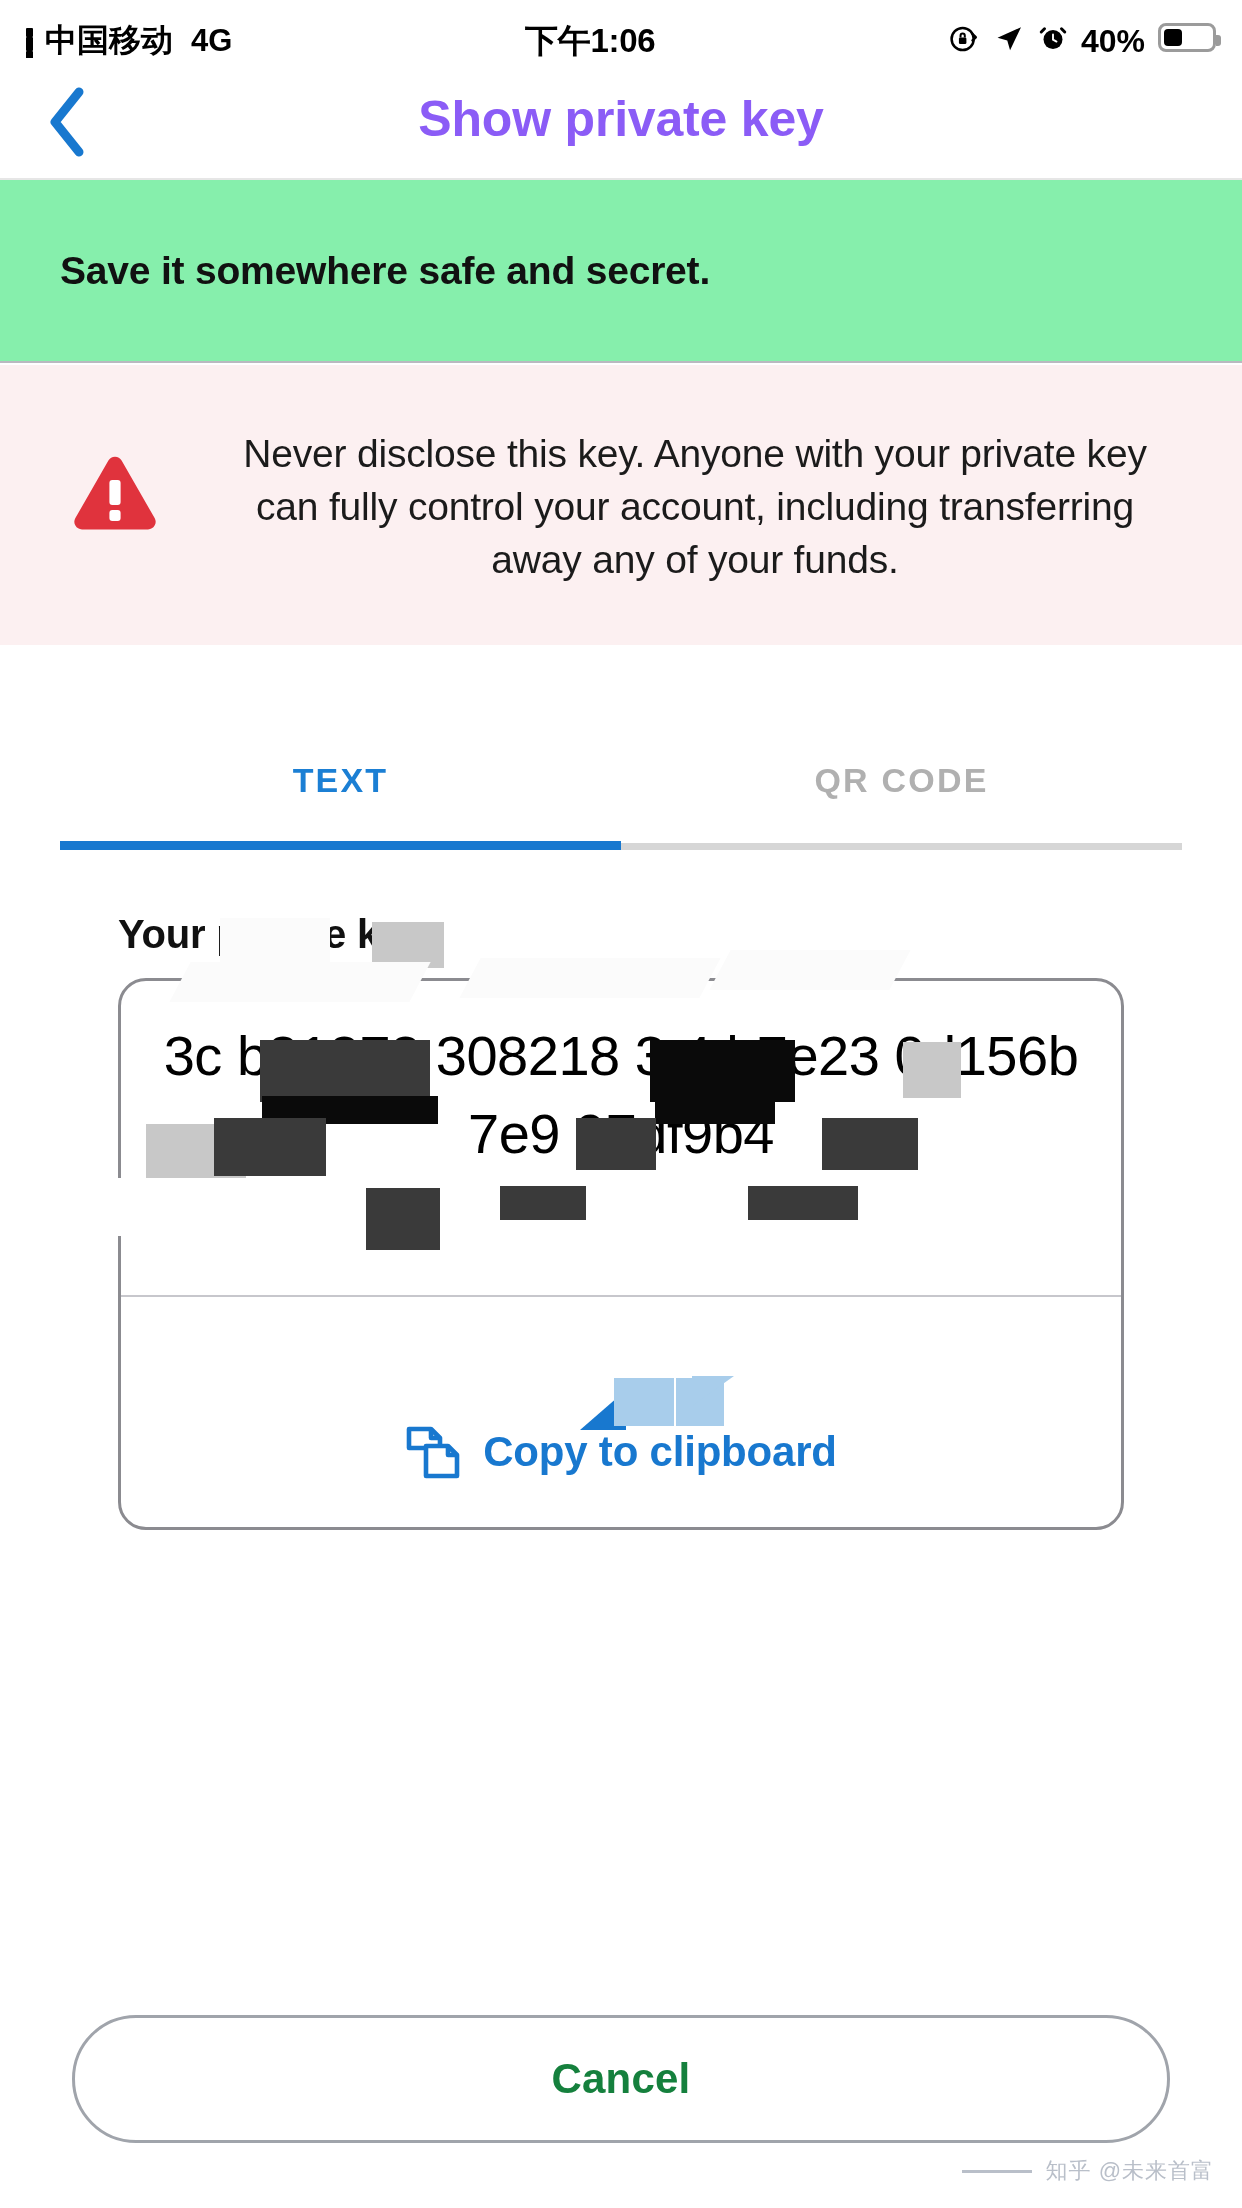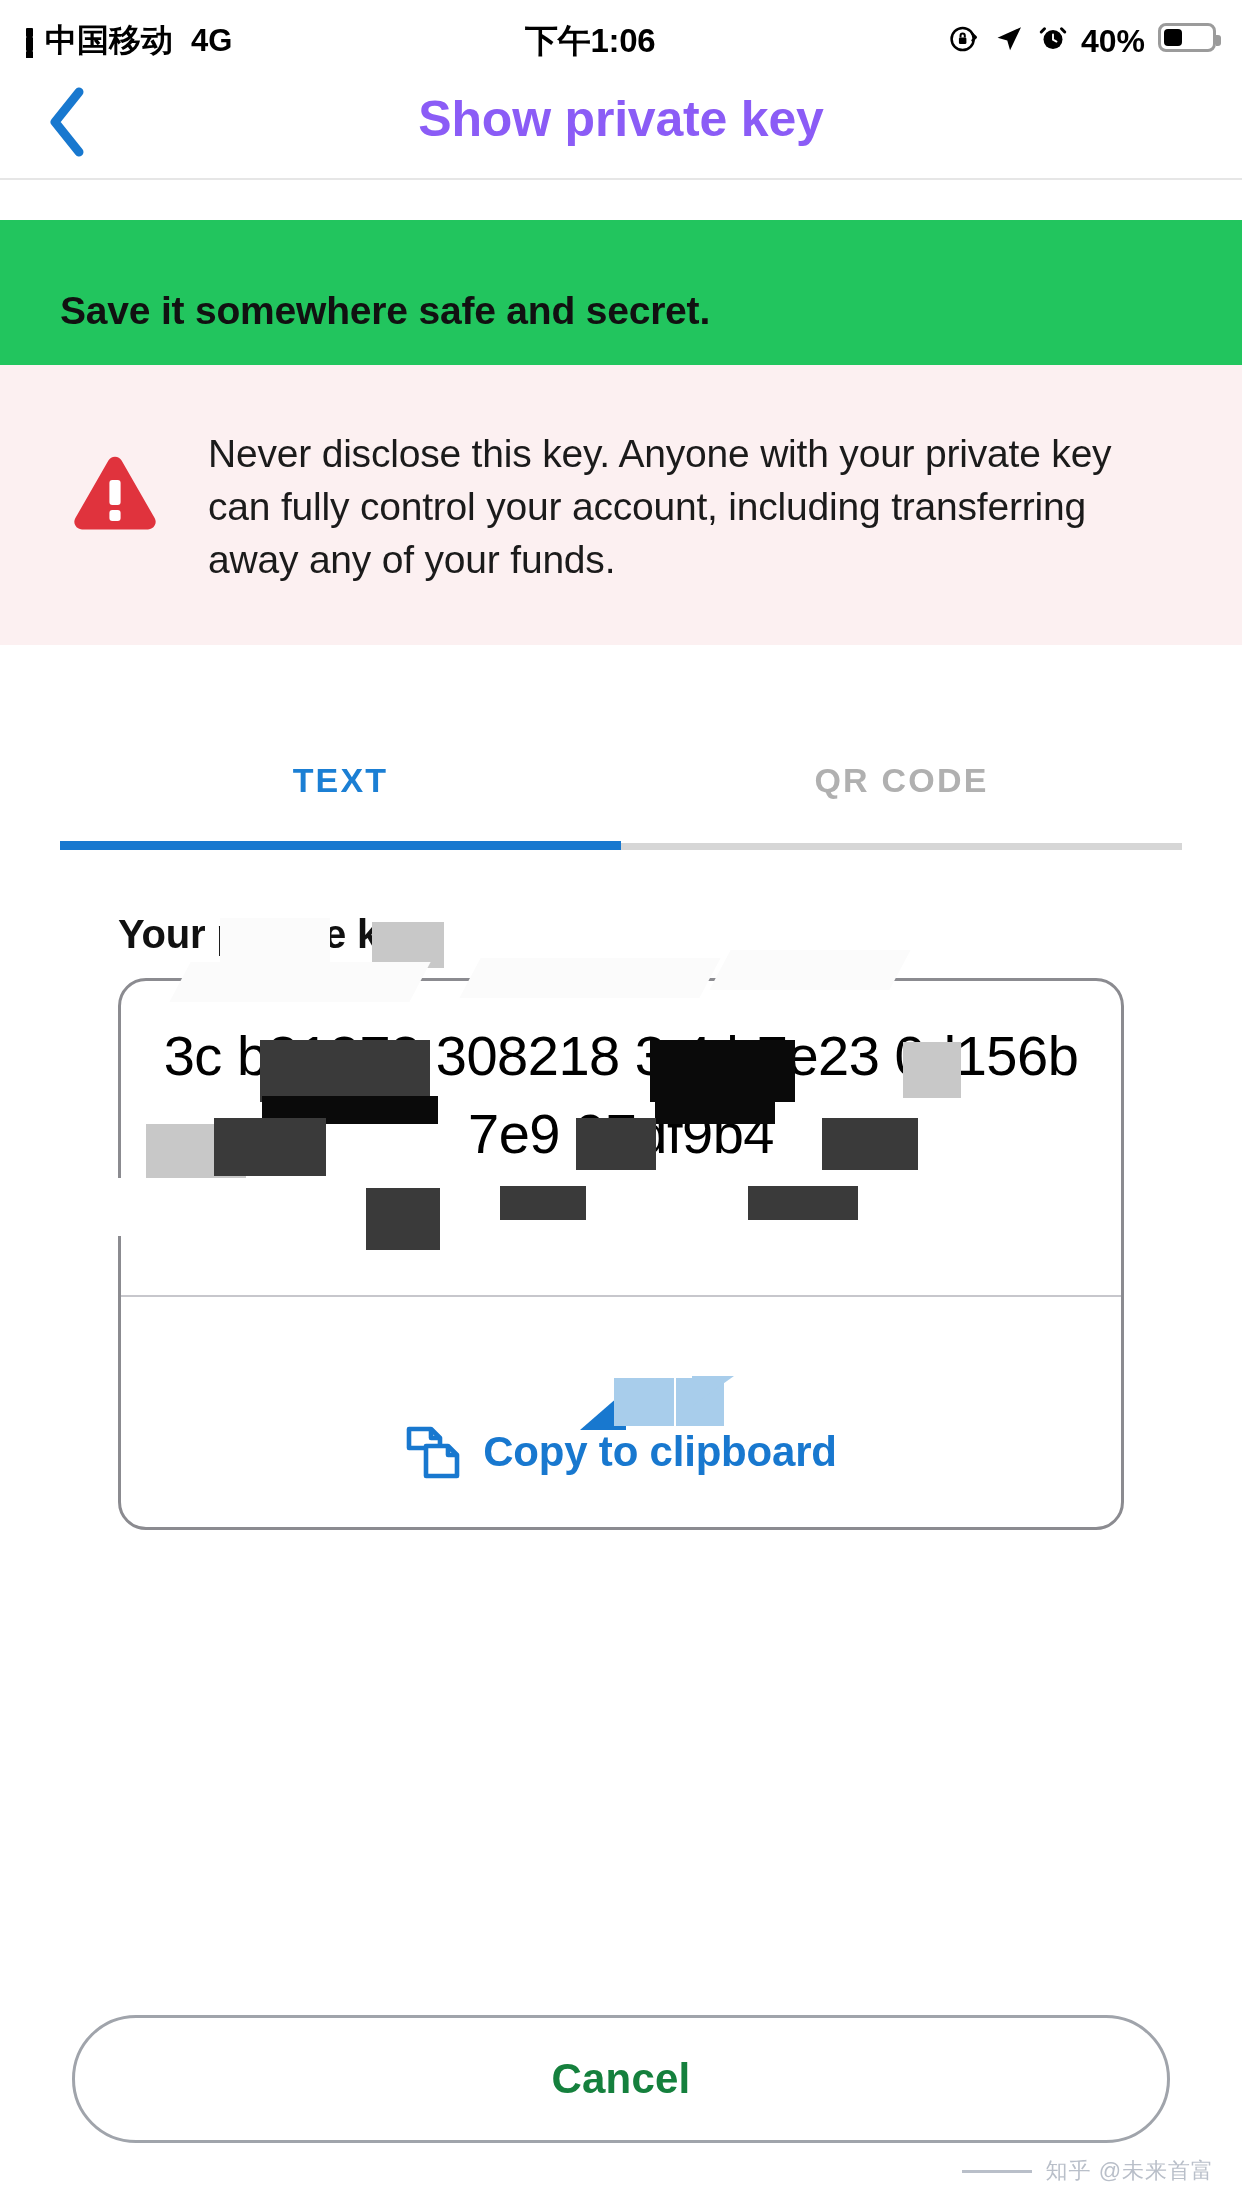--- a/index.html
+++ b/index.html
@@ -98,8 +98,7 @@
     display: flex; align-items: center;
     padding-left: 60px;
     border-bottom: 2px solid #b9b9c0;
-    background: #22c55e;
-    margin-top: 40px;
+    background: #86efac;
   }
   .subtitle {
     font-size: 39px;

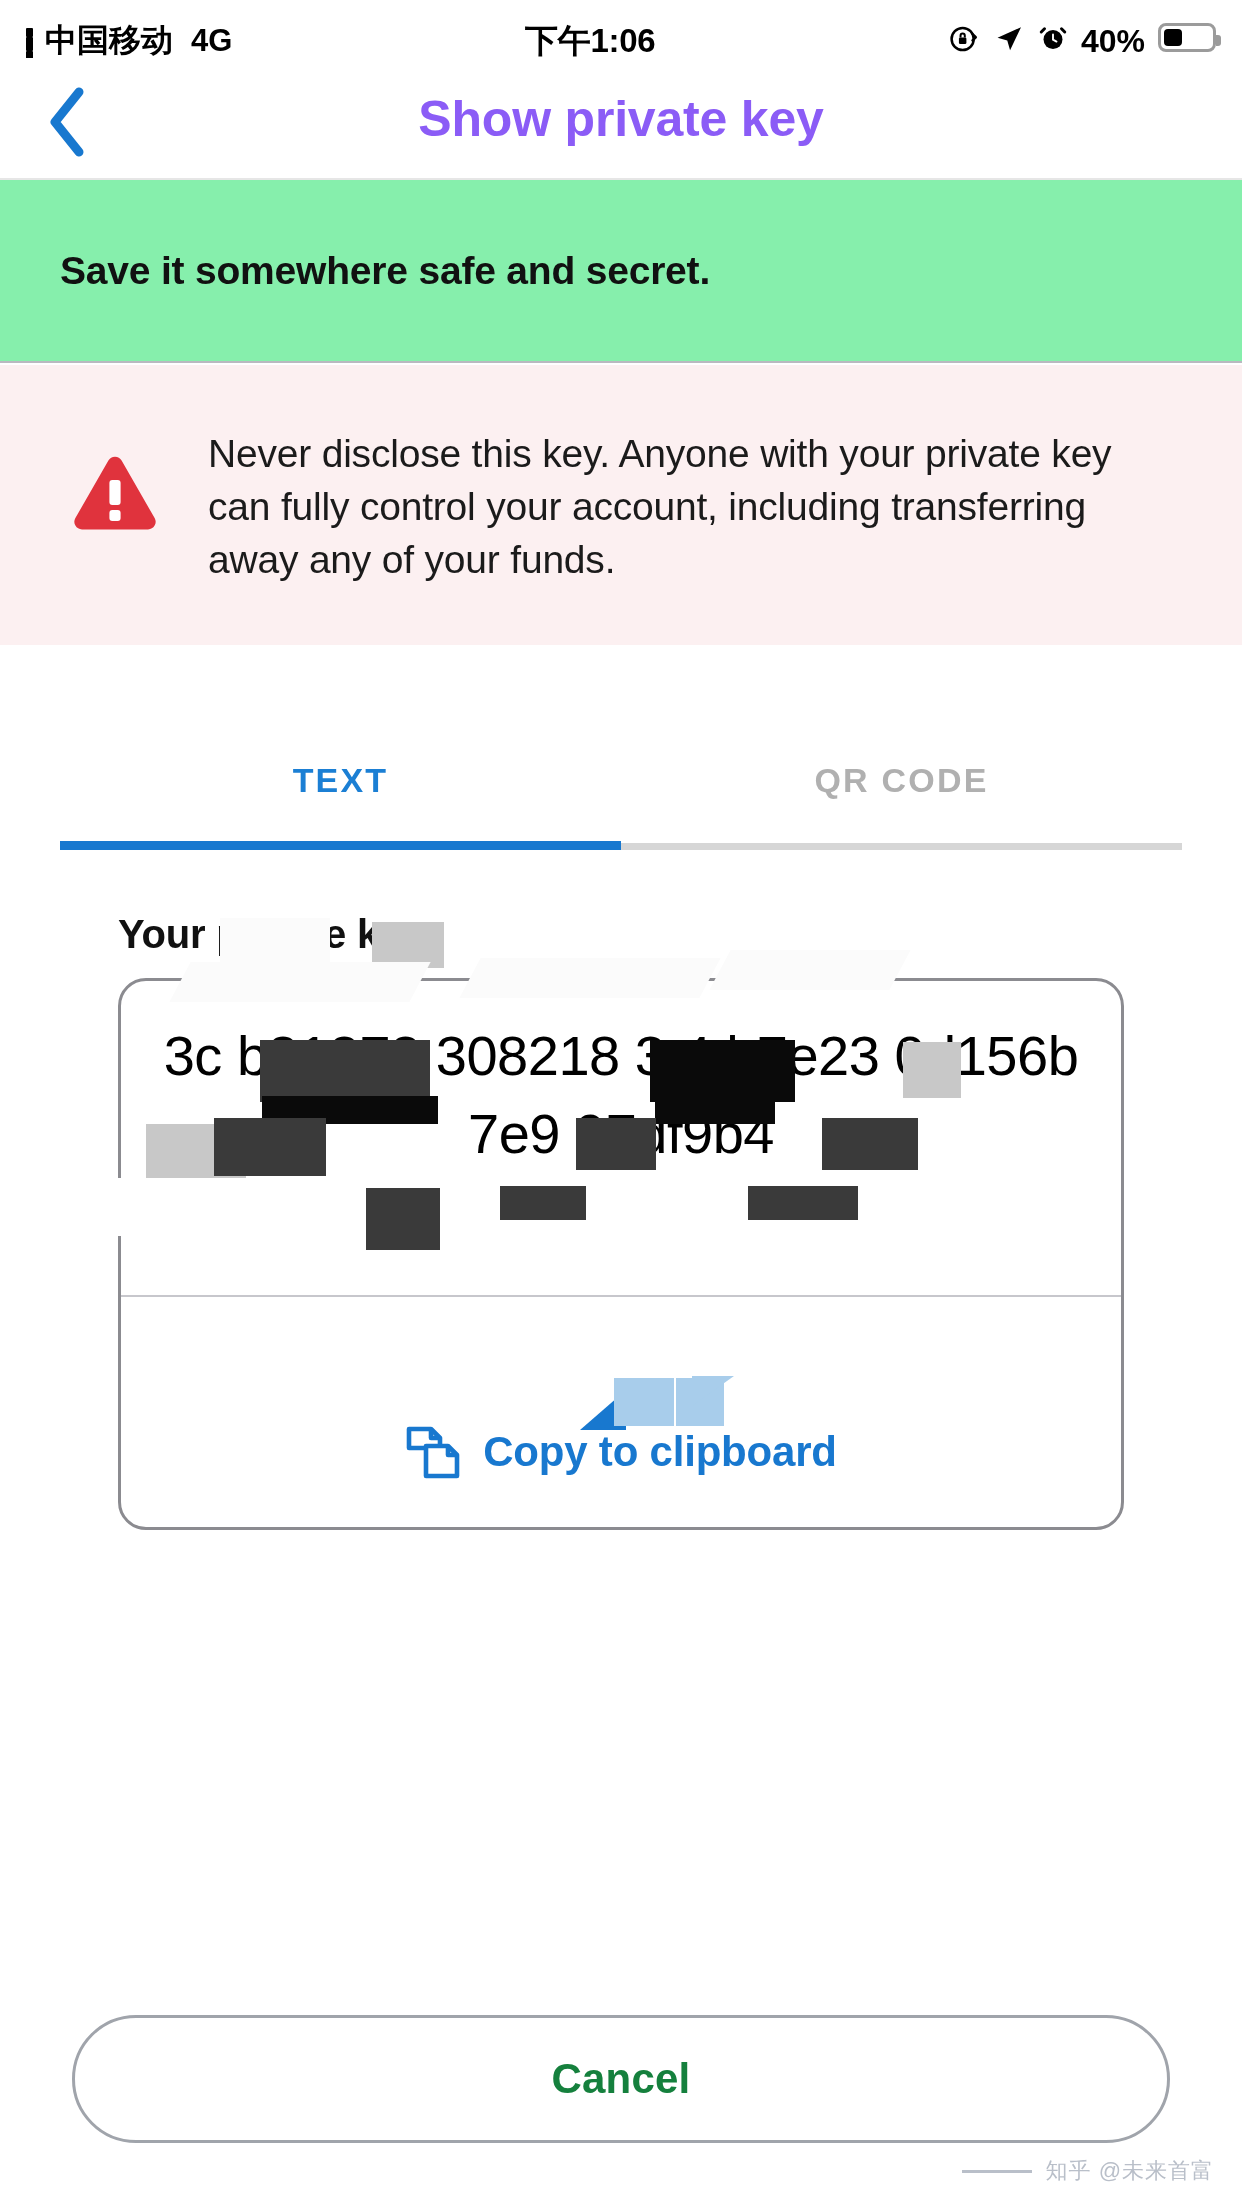--- a/index.html
+++ b/index.html
@@ -116,6 +116,7 @@
     display: flex;
     align-items: flex-start;
     padding: 62px 60px 0 60px;
+    text-align: center;
   }
   .warn-icon {
     flex: 0 0 auto;

